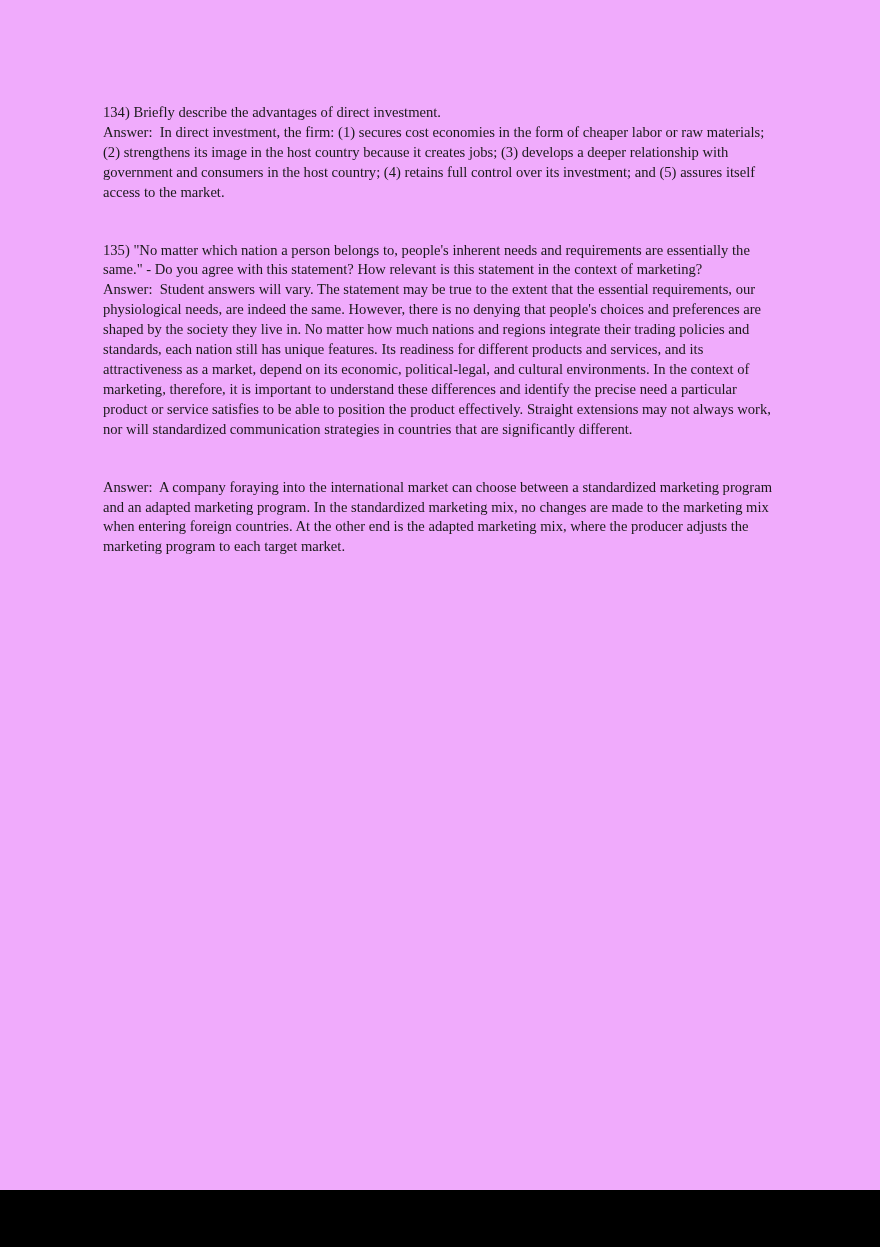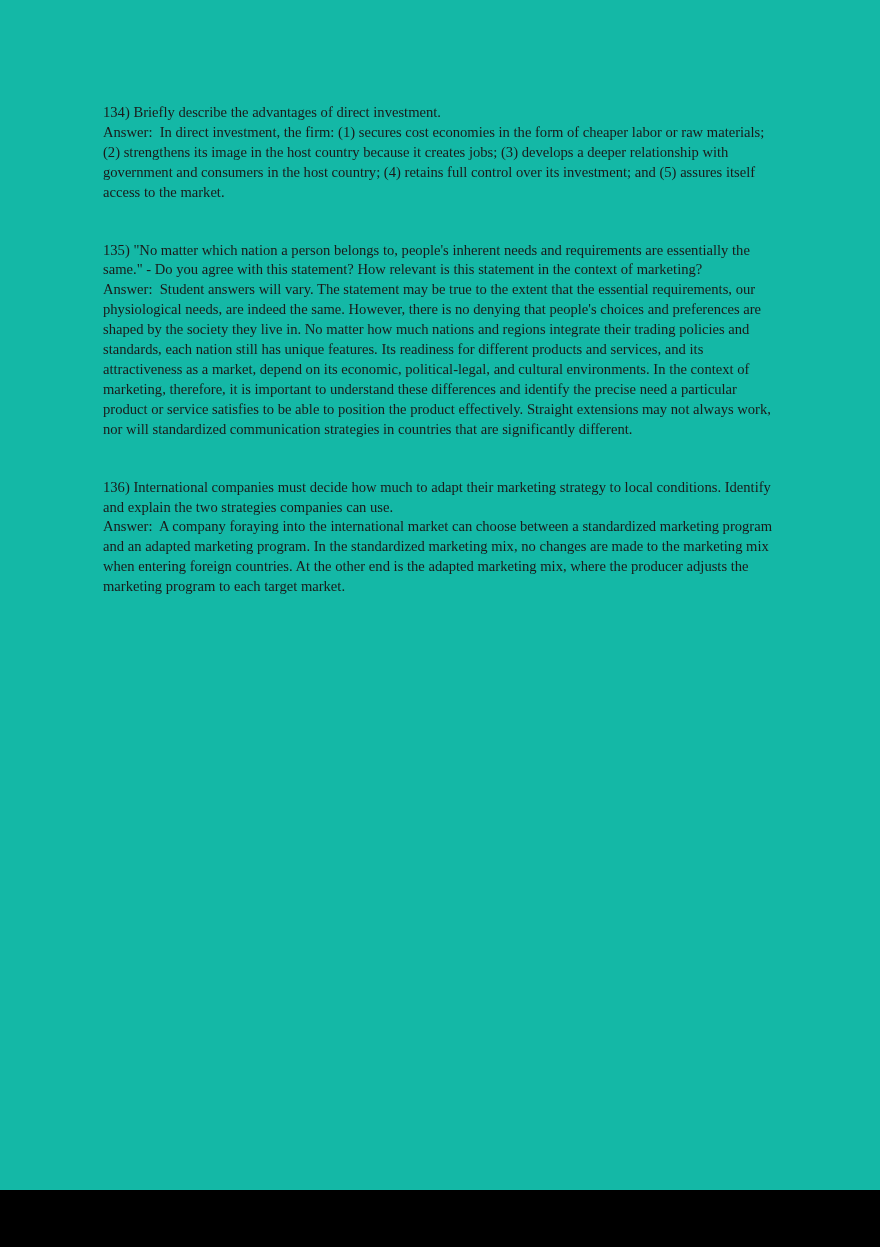--- a/index.html
+++ b/index.html
@@ -11,7 +11,7 @@
     position: relative;
     width: 880px;
     height: 1247px;
-    background: #14b8a6;
+    background: #f0abfc;
     overflow: hidden;
     font-family: "Liberation Serif", "DejaVu Serif", serif;
     color: #1a1a1a;

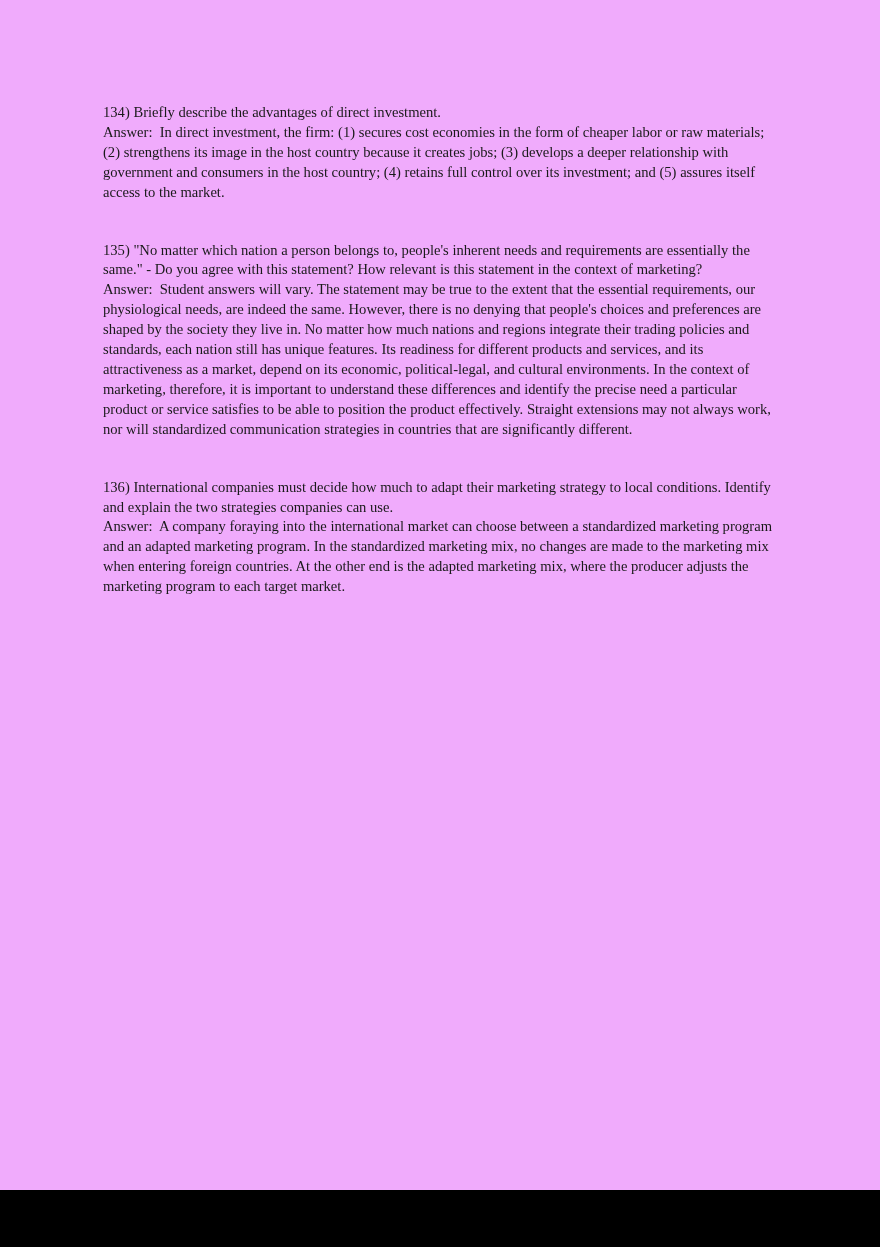--- a/index.html
+++ b/index.html
@@ -58,7 +58,6 @@
     </div>
 
     <div class="qa-block">
-      <p>136) International companies must decide how much to adapt their marketing strategy to local conditions. Identify and explain the two strategies companies can use.</p>
       <p>Answer:  A company foraying into the international market can choose between a standardized marketing program and an adapted marketing program. In the standardized marketing mix, no changes are made to the marketing mix when entering foreign countries. At the other end is the adapted marketing mix, where the producer adjusts the marketing program to each target market.</p>
     </div>
 

